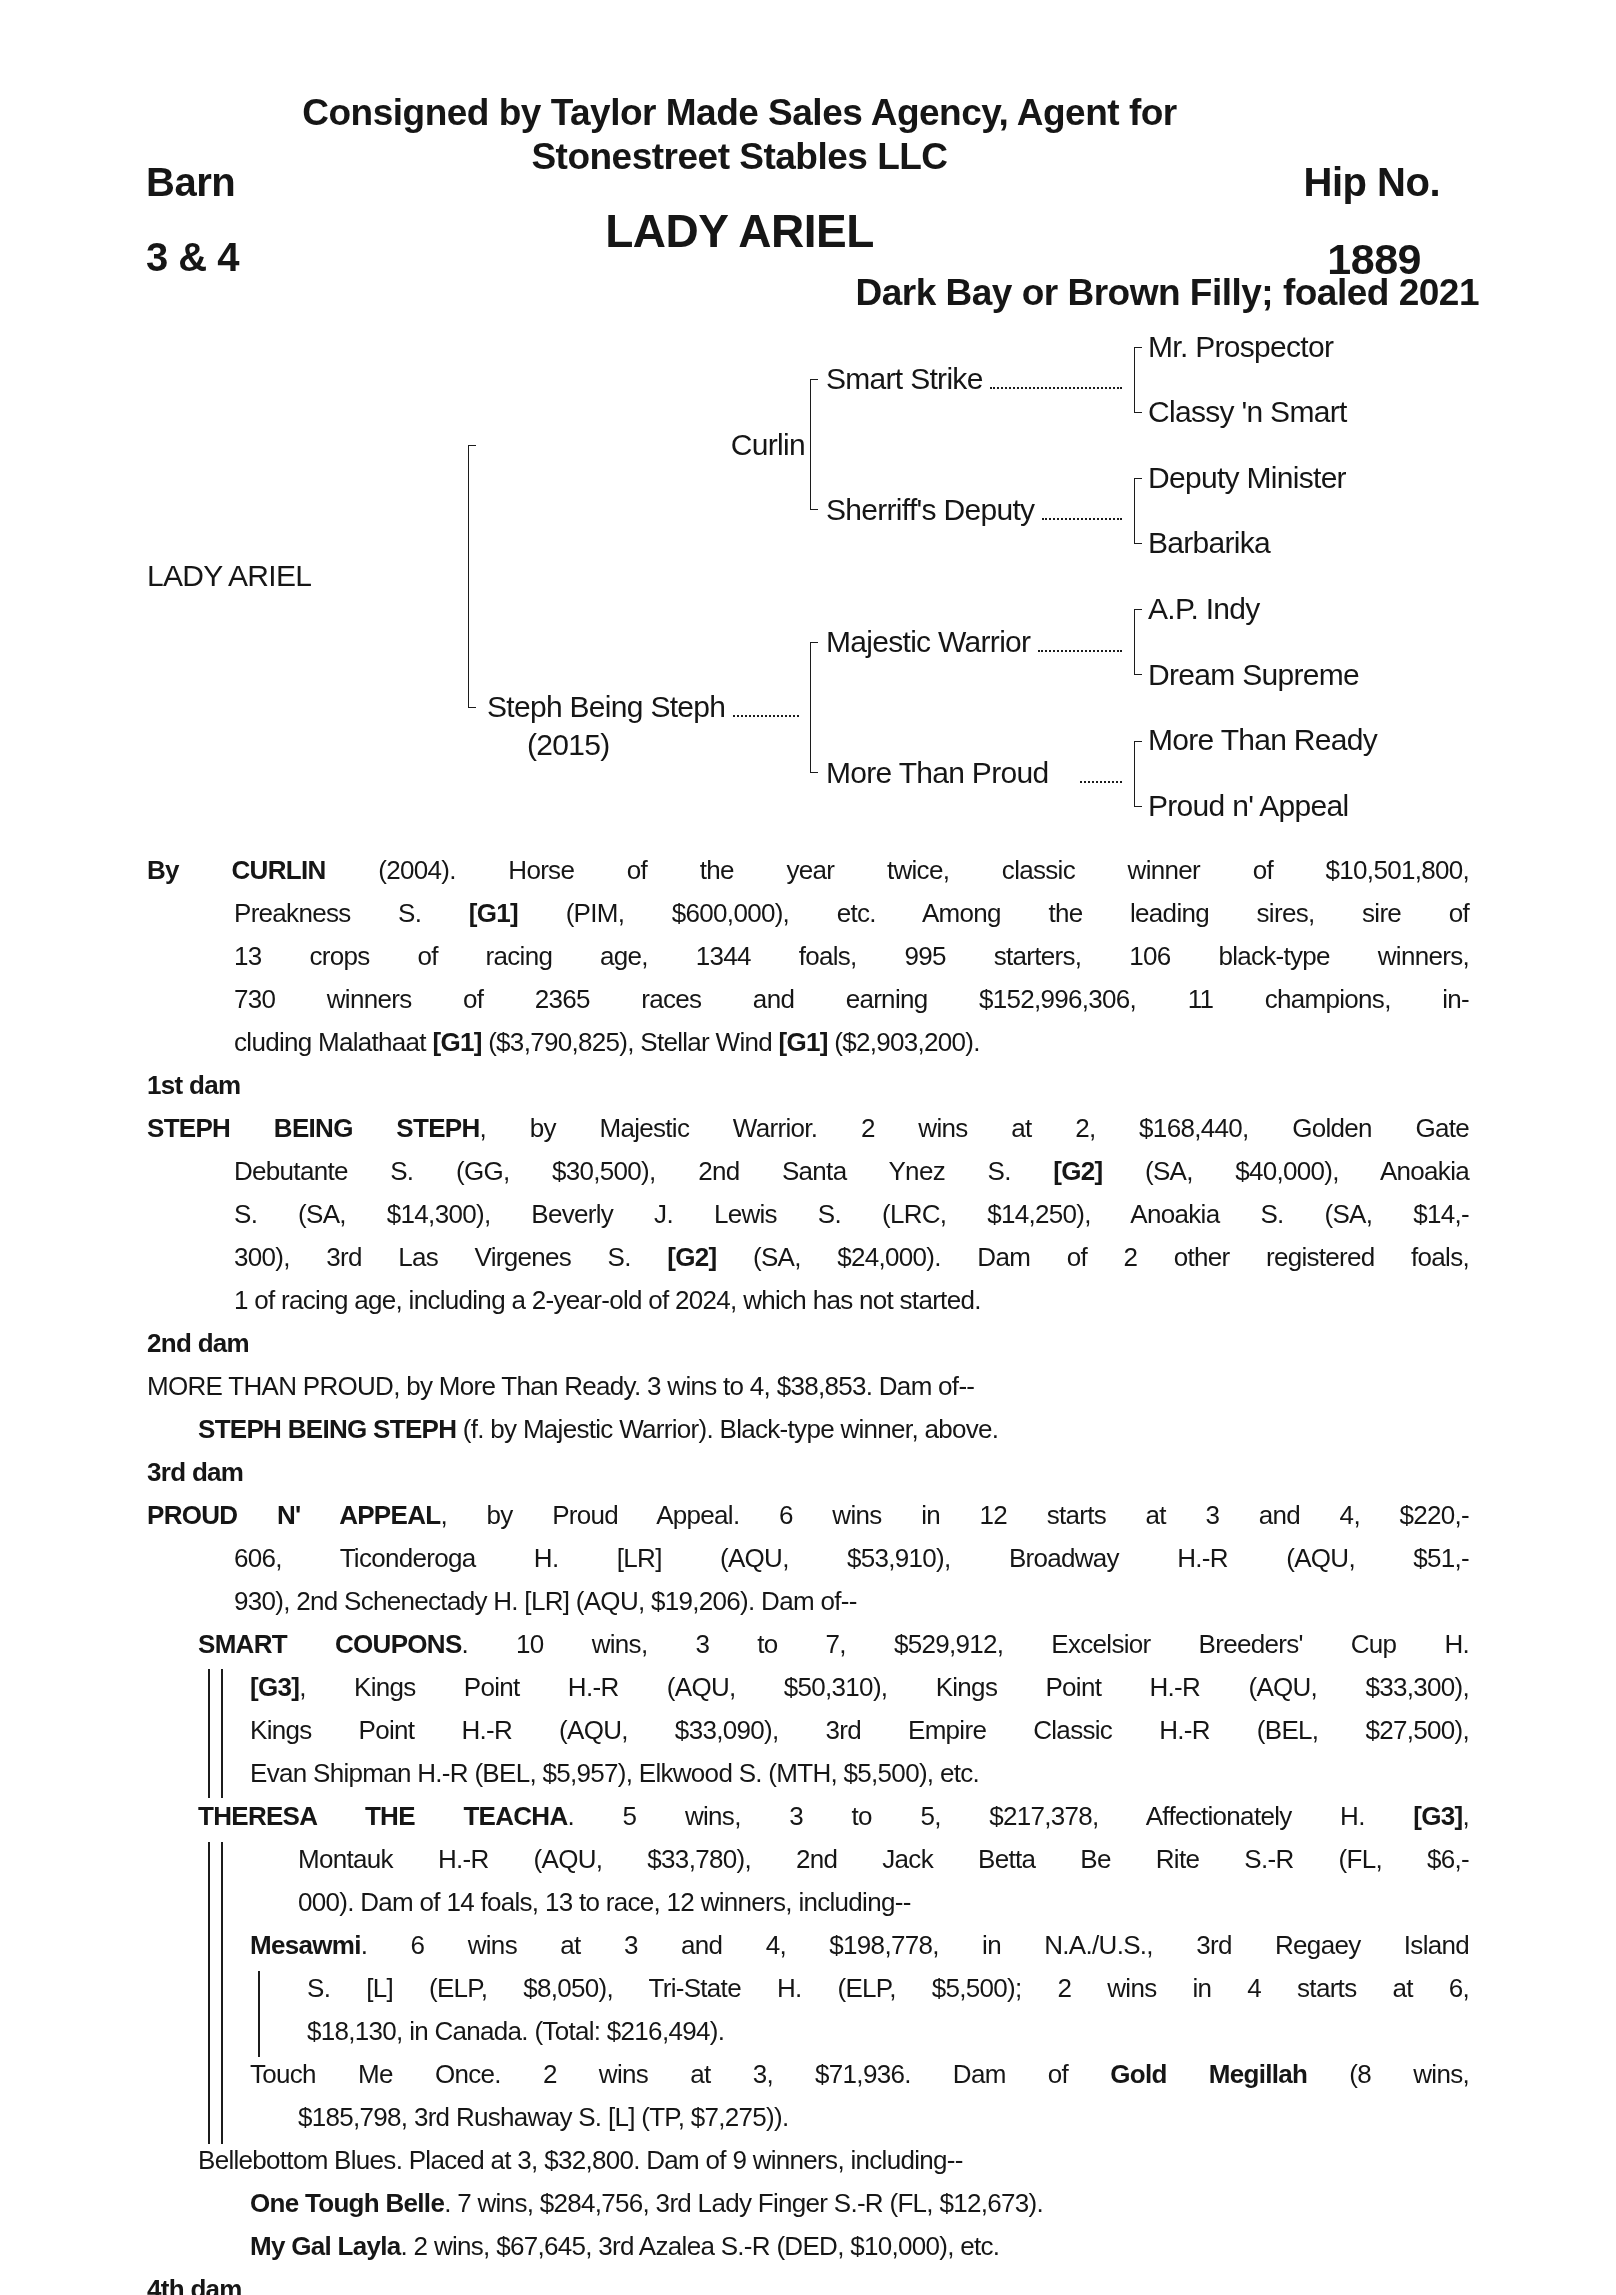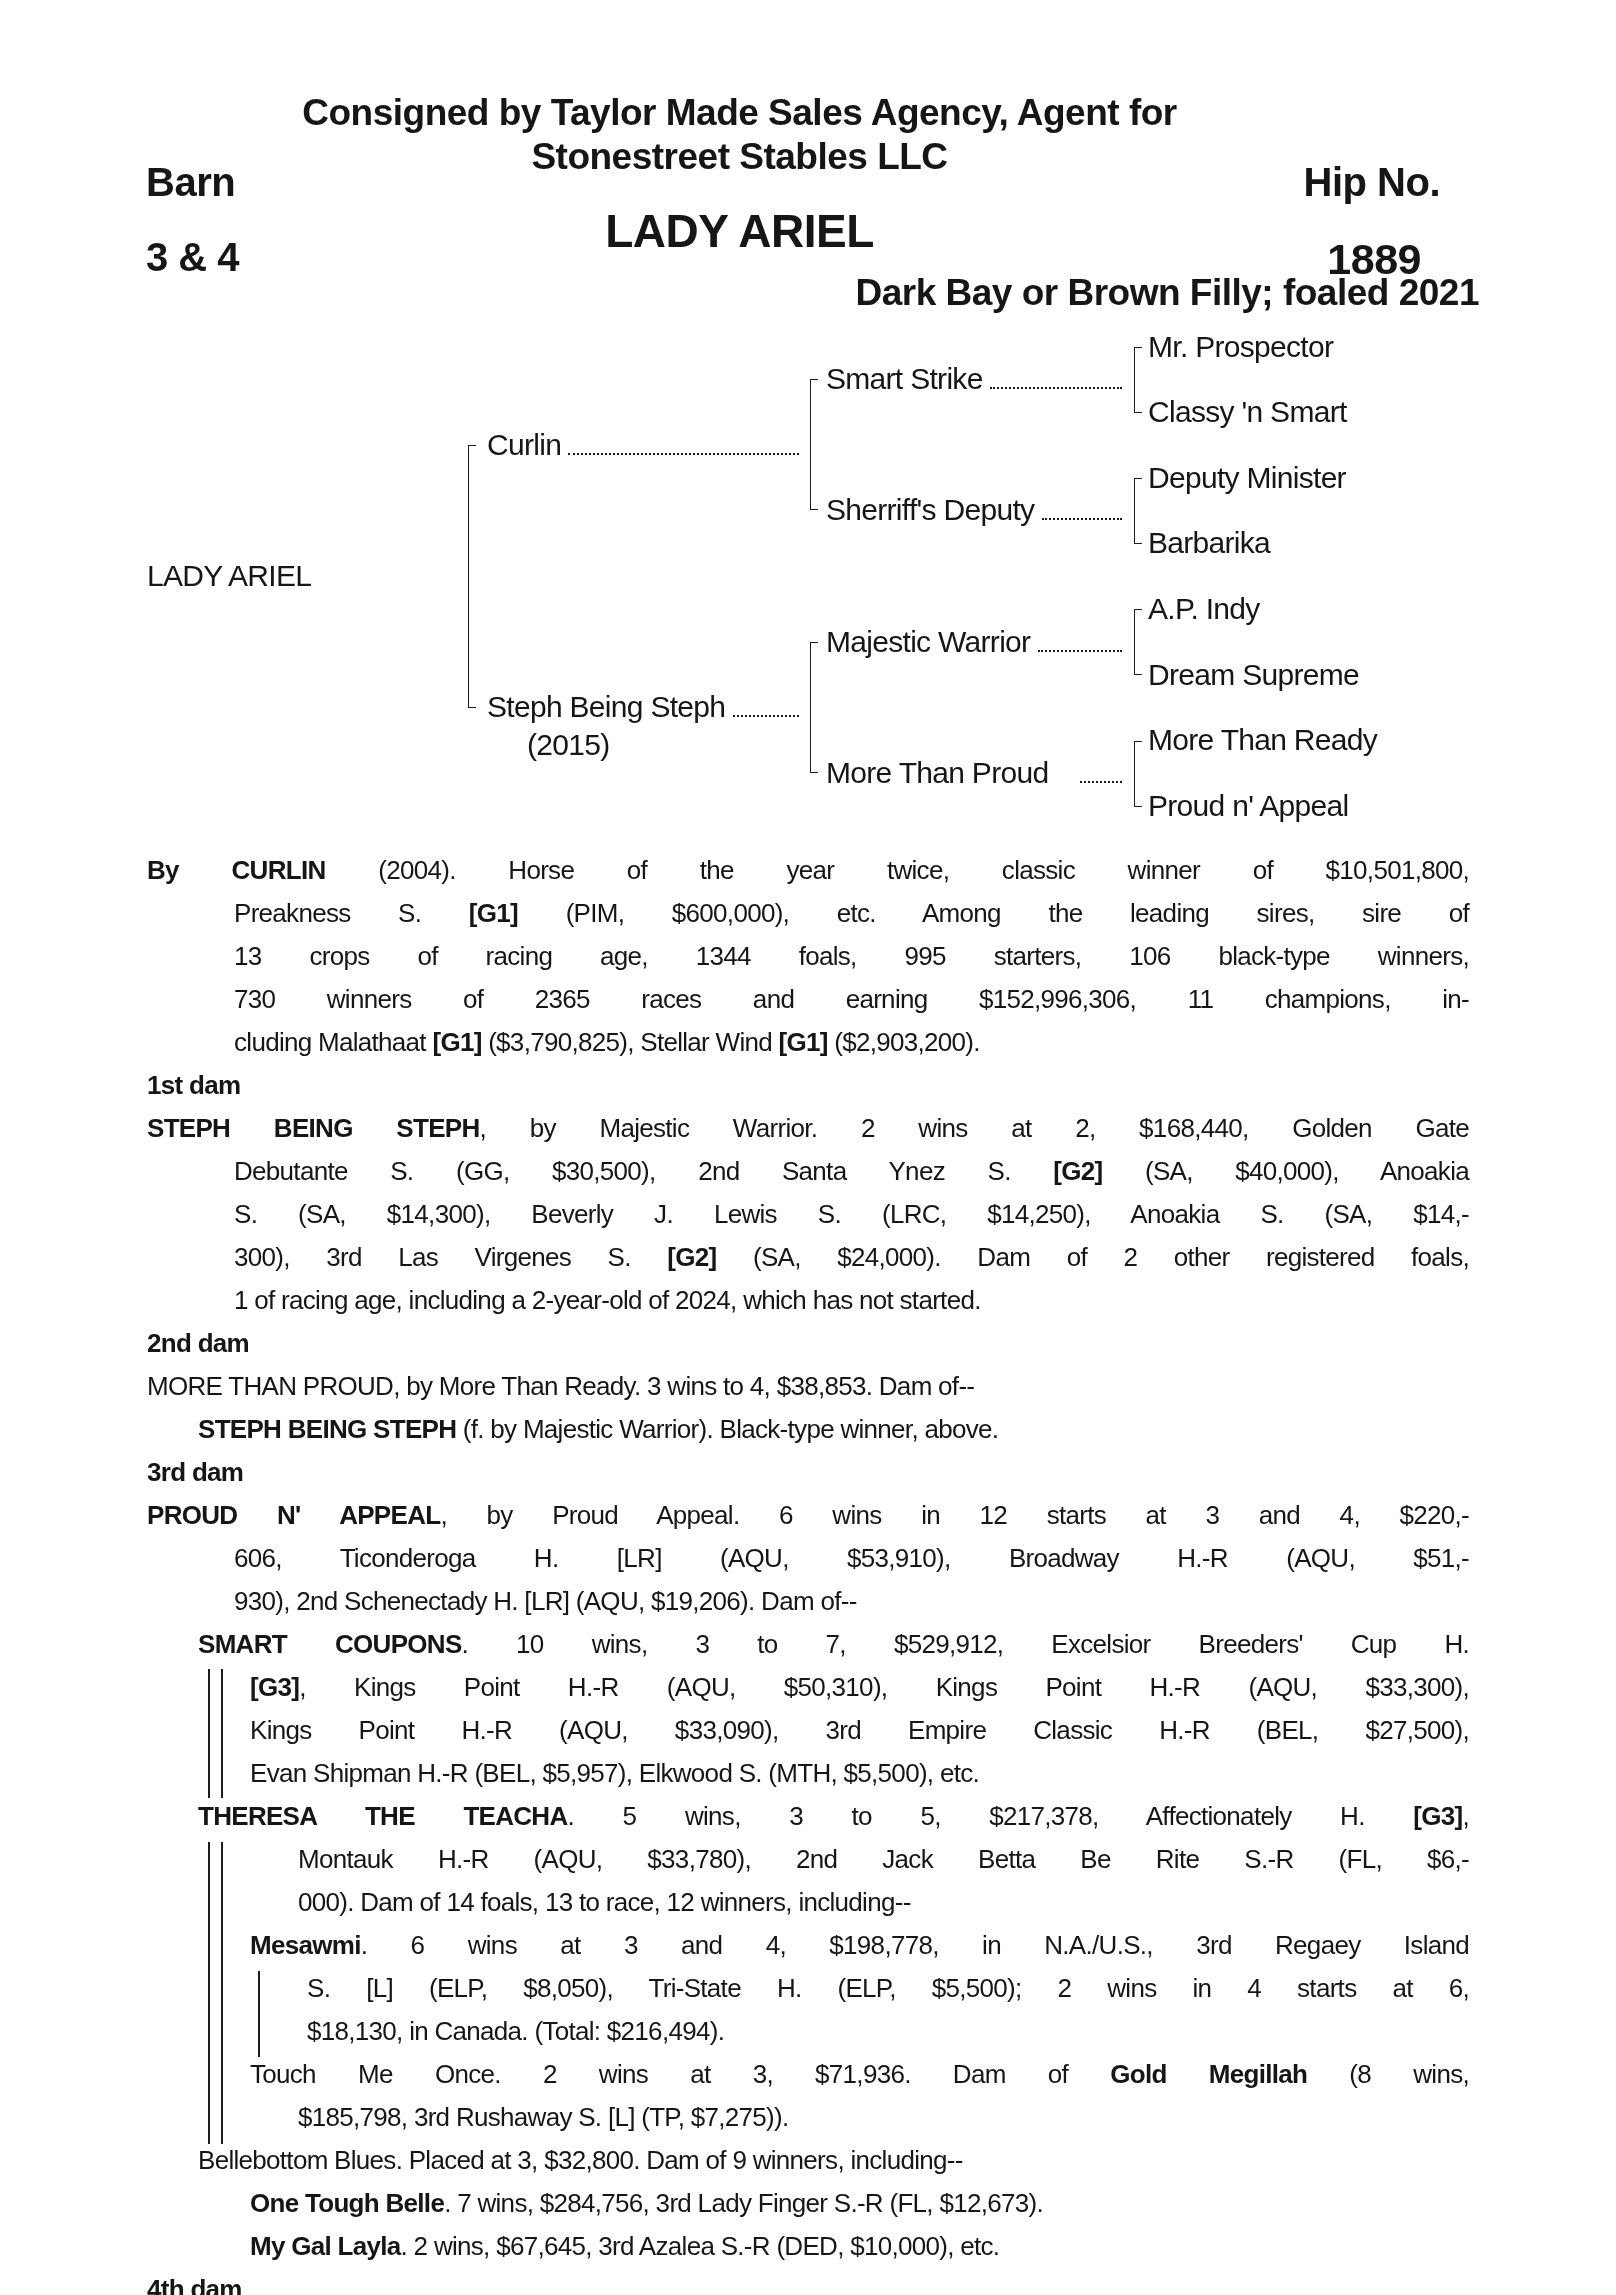--- a/index.html
+++ b/index.html
@@ -57,7 +57,7 @@
     <div class="trow" style="left: 147px; top: 555px;">
       <span class="tname">LADY ARIEL</span>
     </div>
-    <div class="trow" style="left: 487px; top: 424px; width: 318px;">
+    <div class="trow" style="left: 487px; top: 424px; width: 318px; flex-direction: column;">
       <span class="tname">Curlin</span>
       <div class="leader"></div>
     </div>

